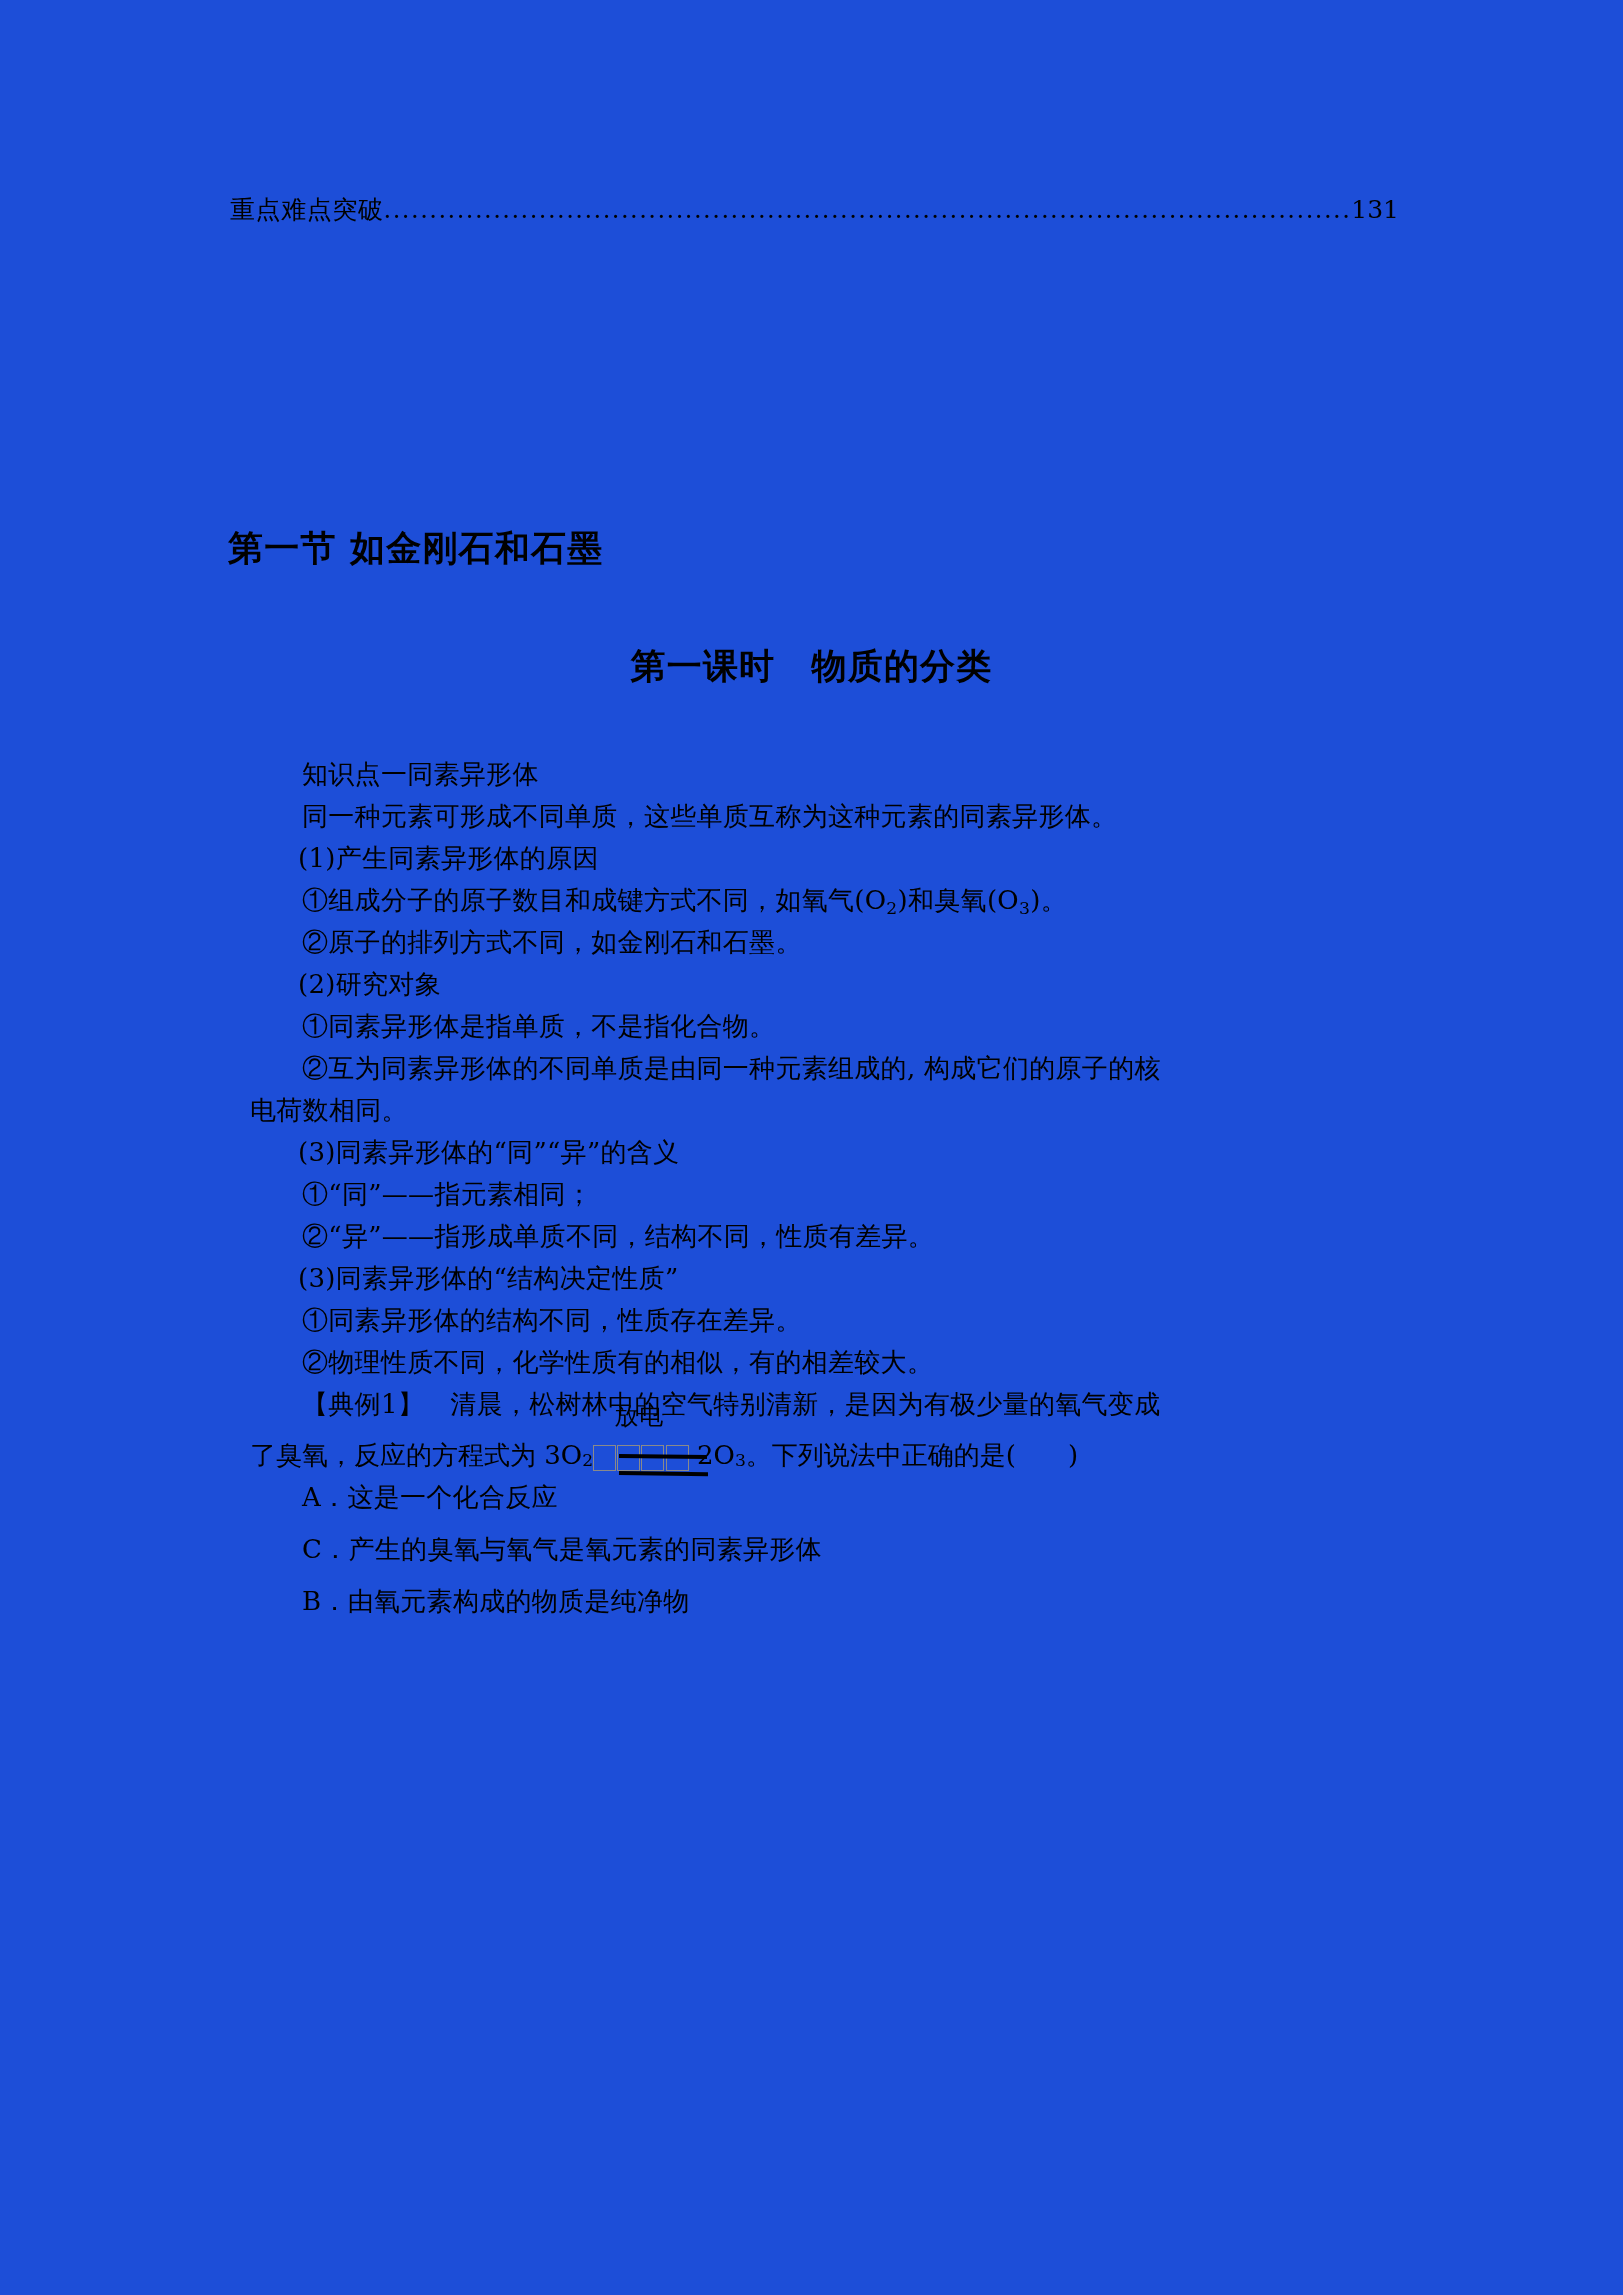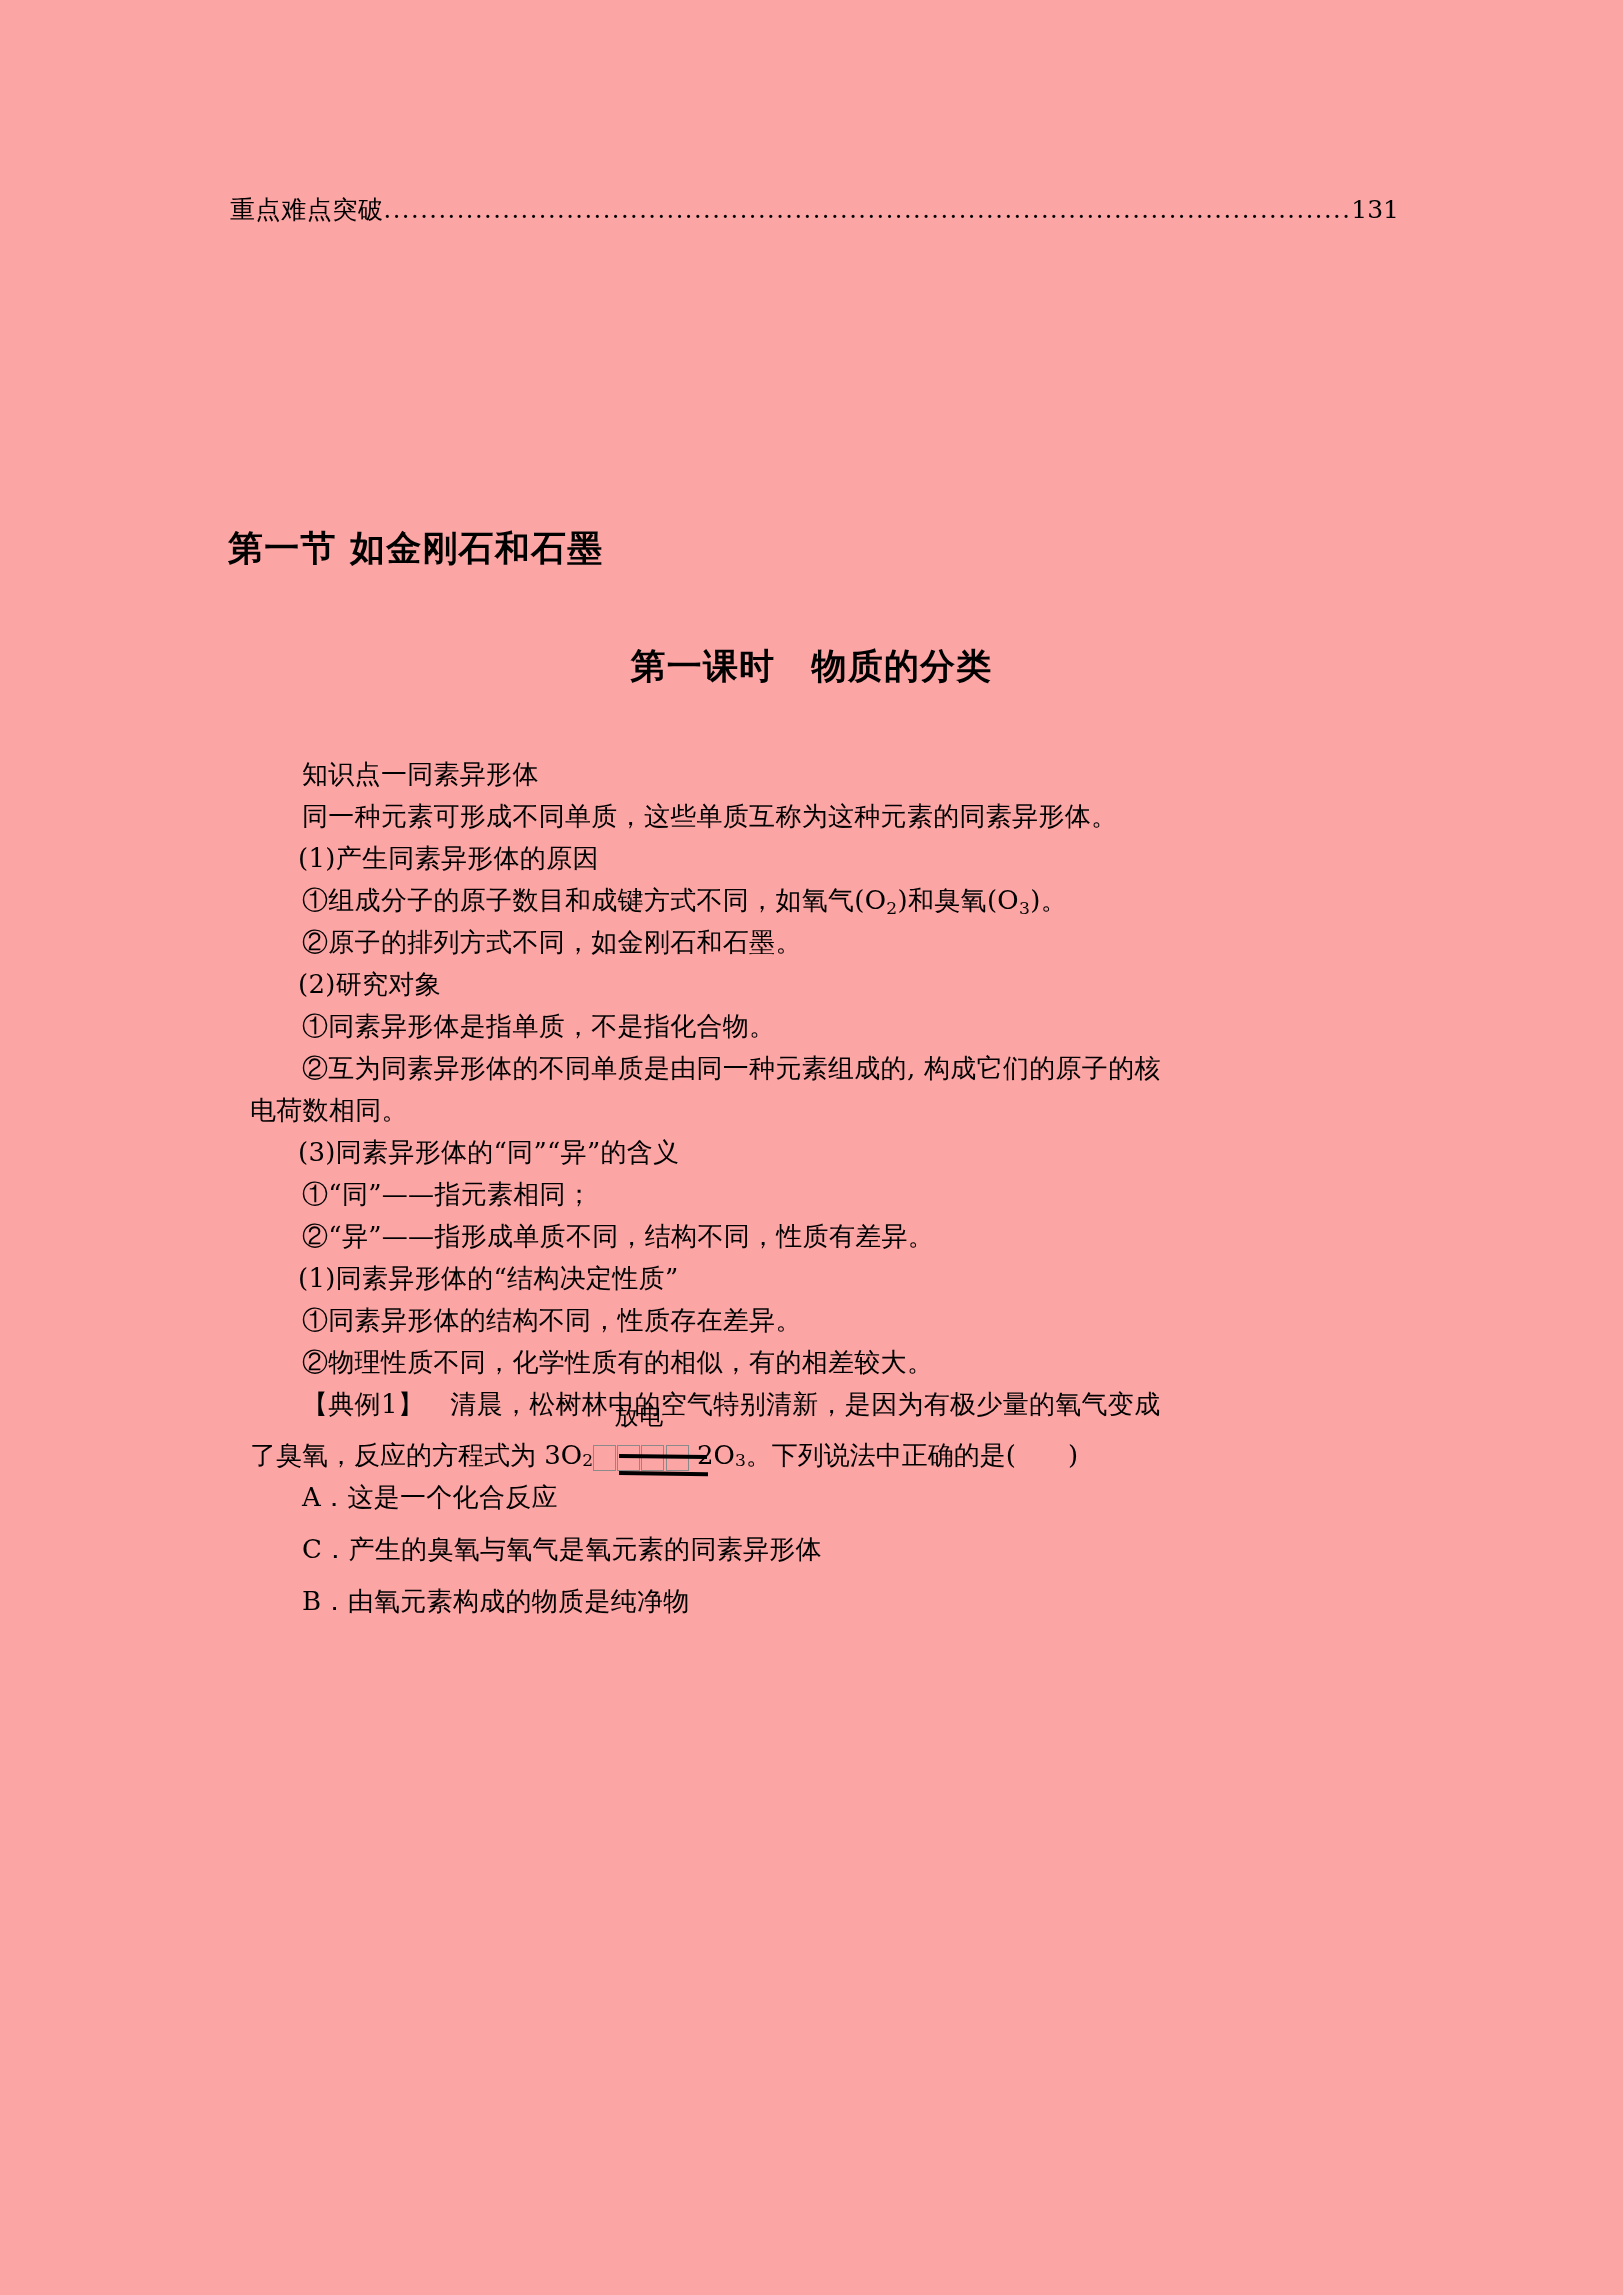--- a/index.html
+++ b/index.html
@@ -19,7 +19,7 @@
   .page {
     position: absolute;
     inset: 0;
-    background: #fca5a5;
+    background: #1d4ed8;
   }
 
   

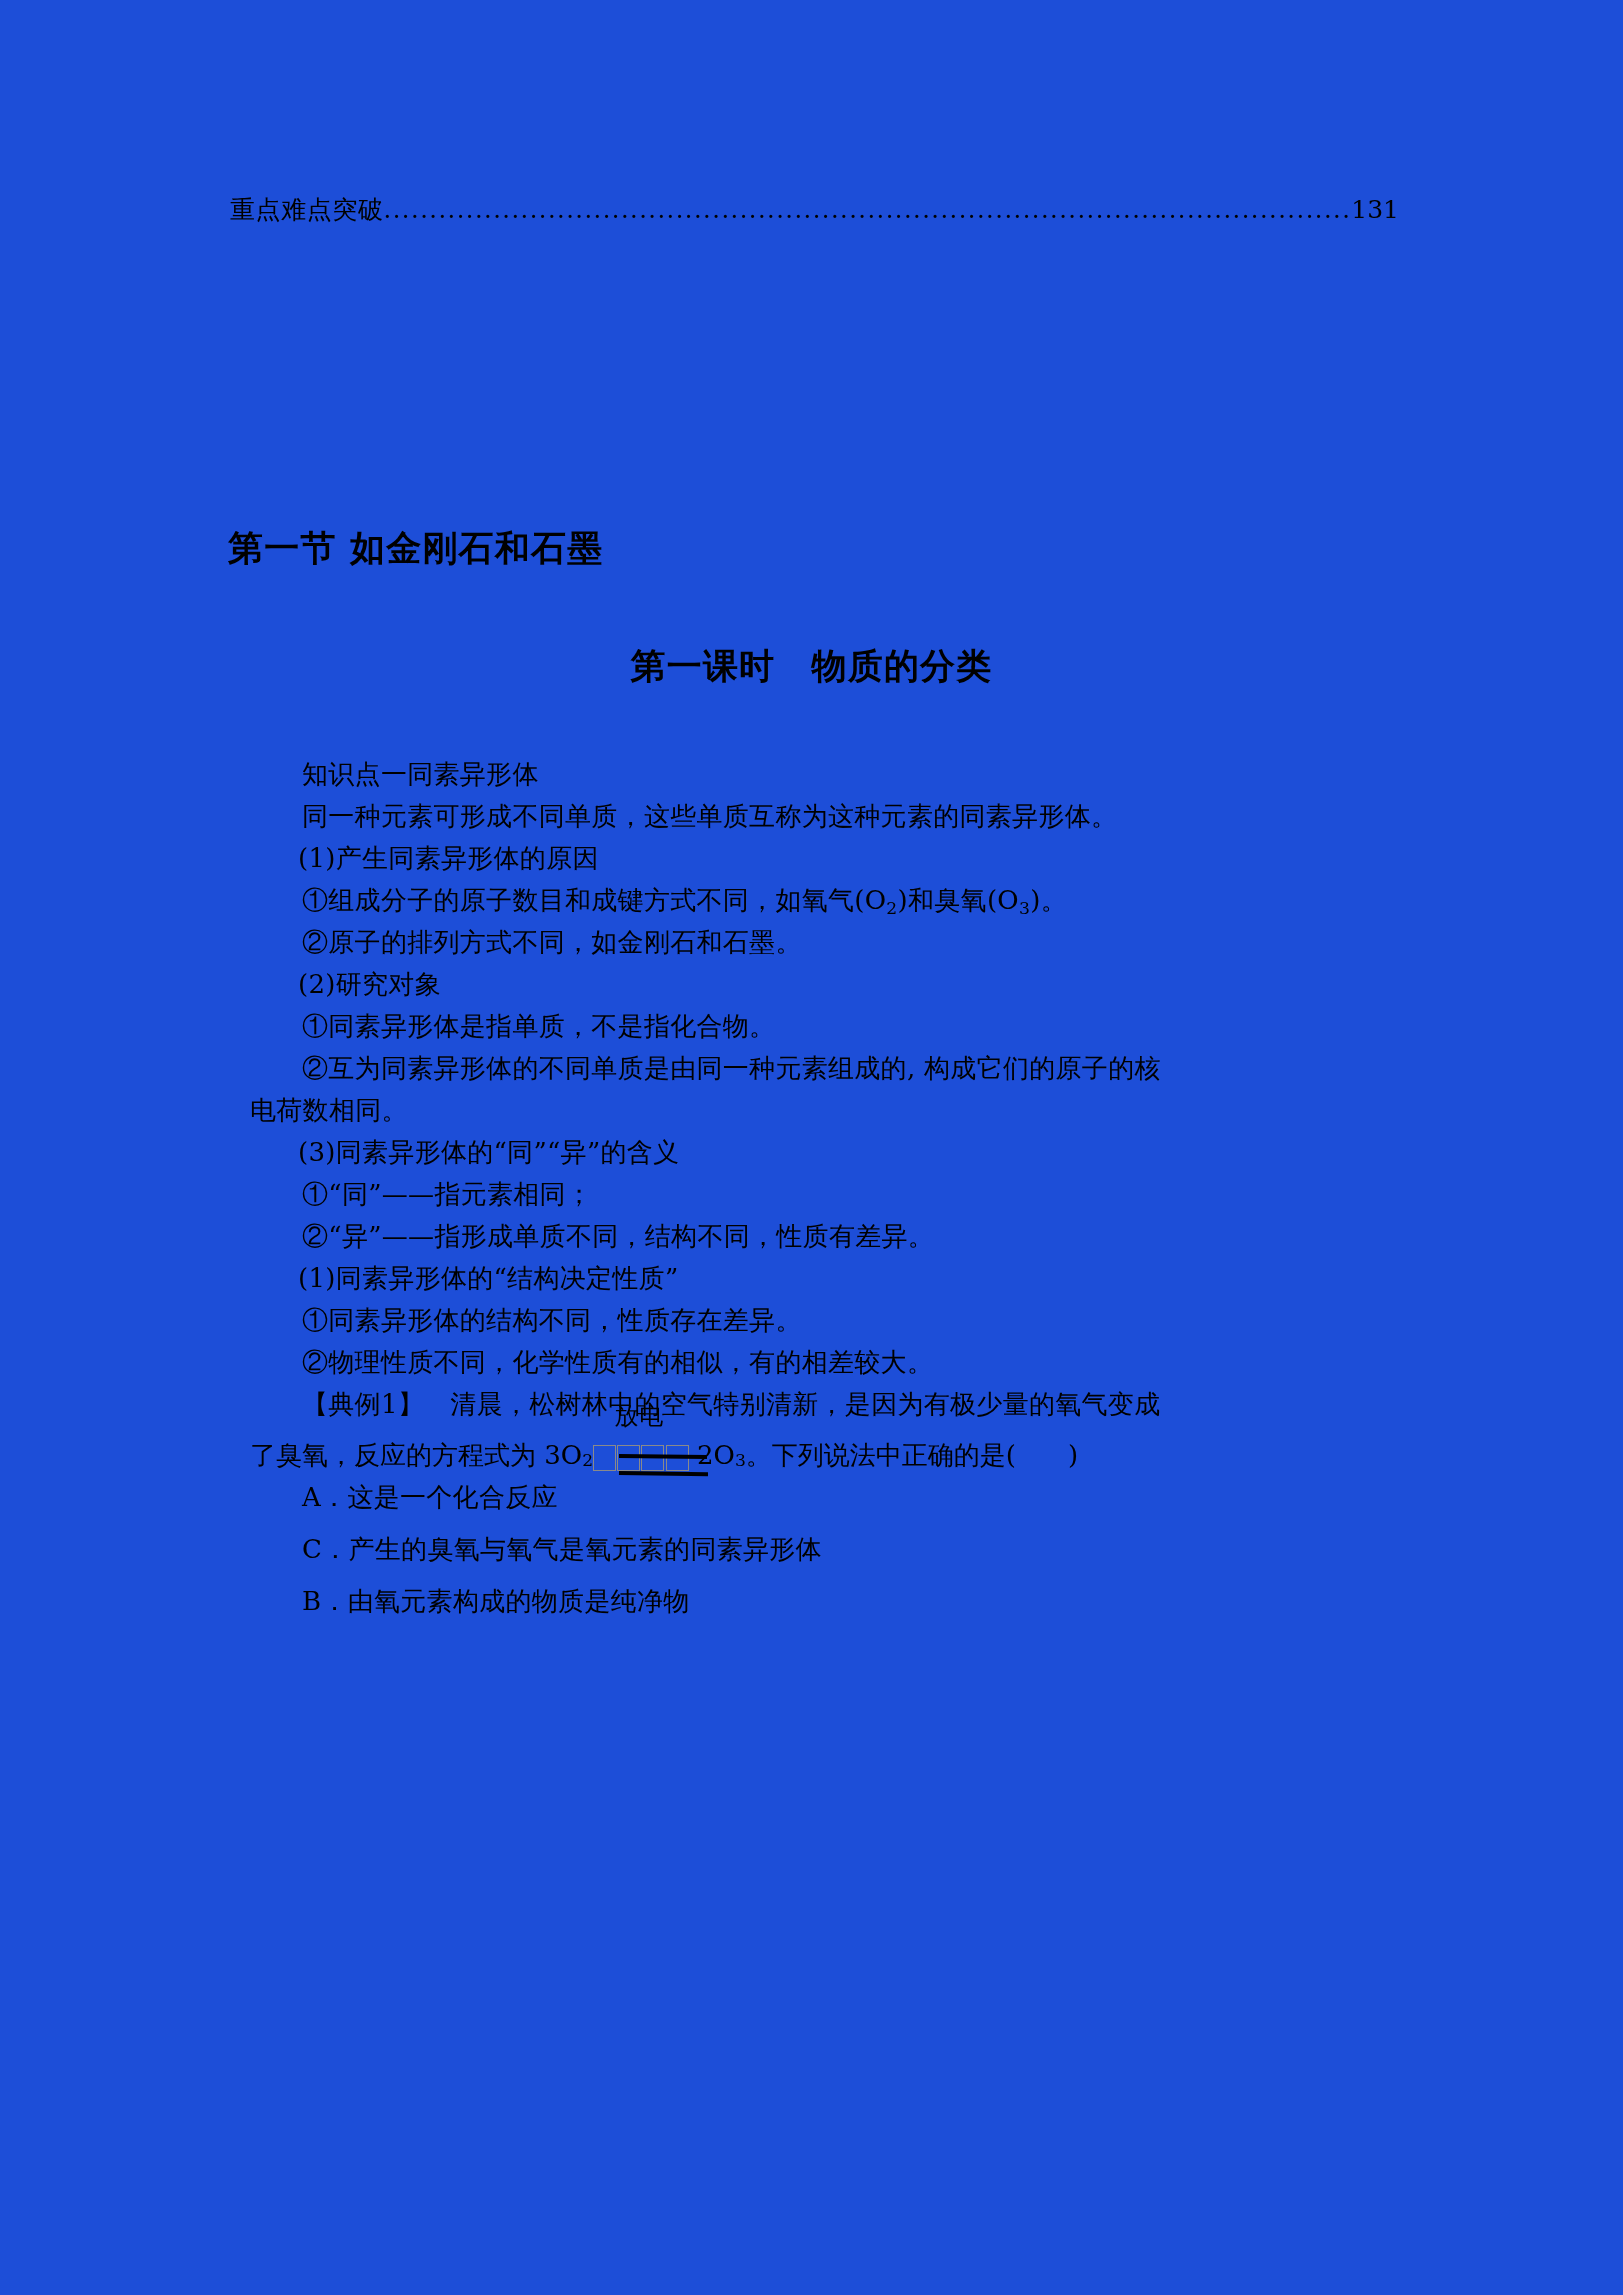--- a/index.html
+++ b/index.html
@@ -244,7 +244,7 @@
 
     <div class="body-line indent">②“异”——指形成单质不同，结构不同，性质有差异。</div>
 
-    <div class="body-line paren">(1)同素异形体的“结构决定性质”</div>
+    <div class="body-line paren">(3)同素异形体的“结构决定性质”</div>
 
     <div class="body-line indent">①同素异形体的结构不同，性质存在差异。</div>
 

